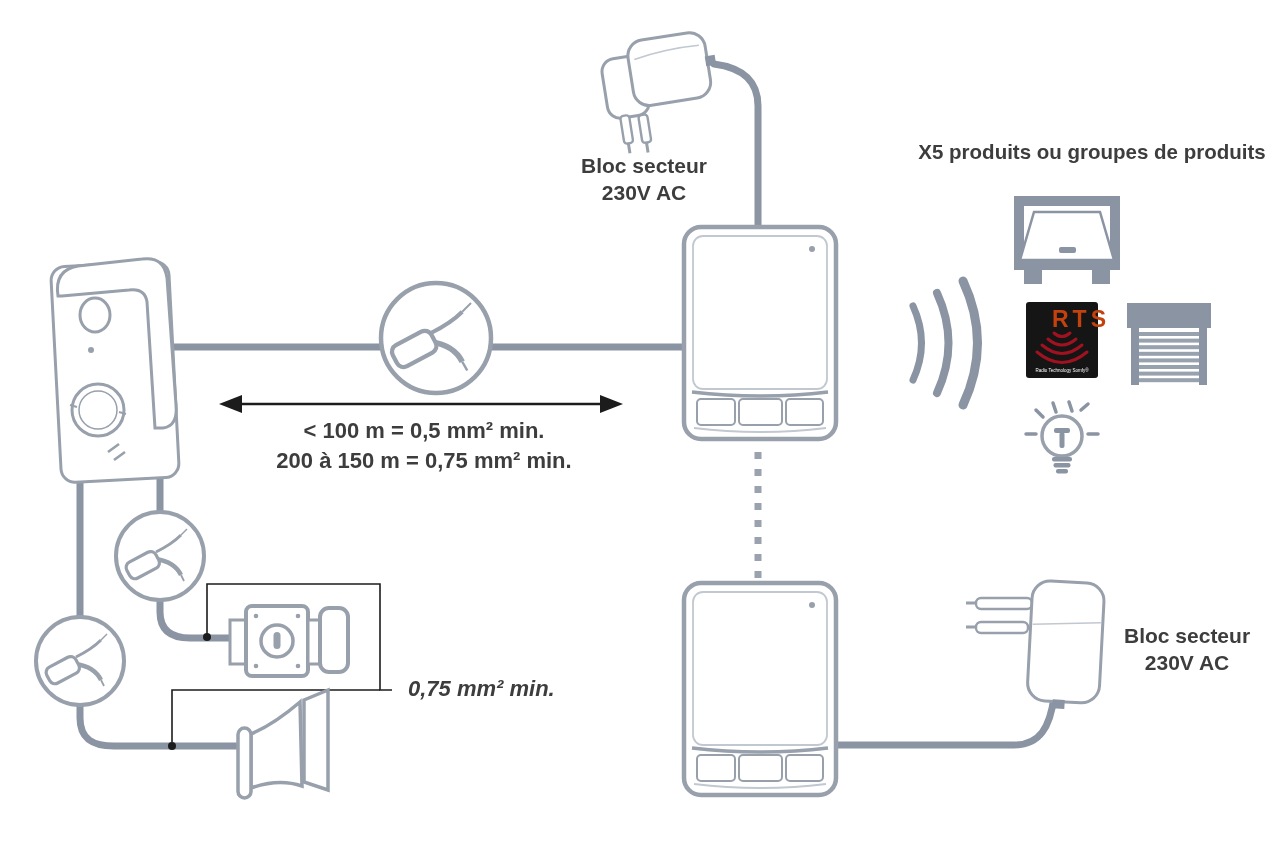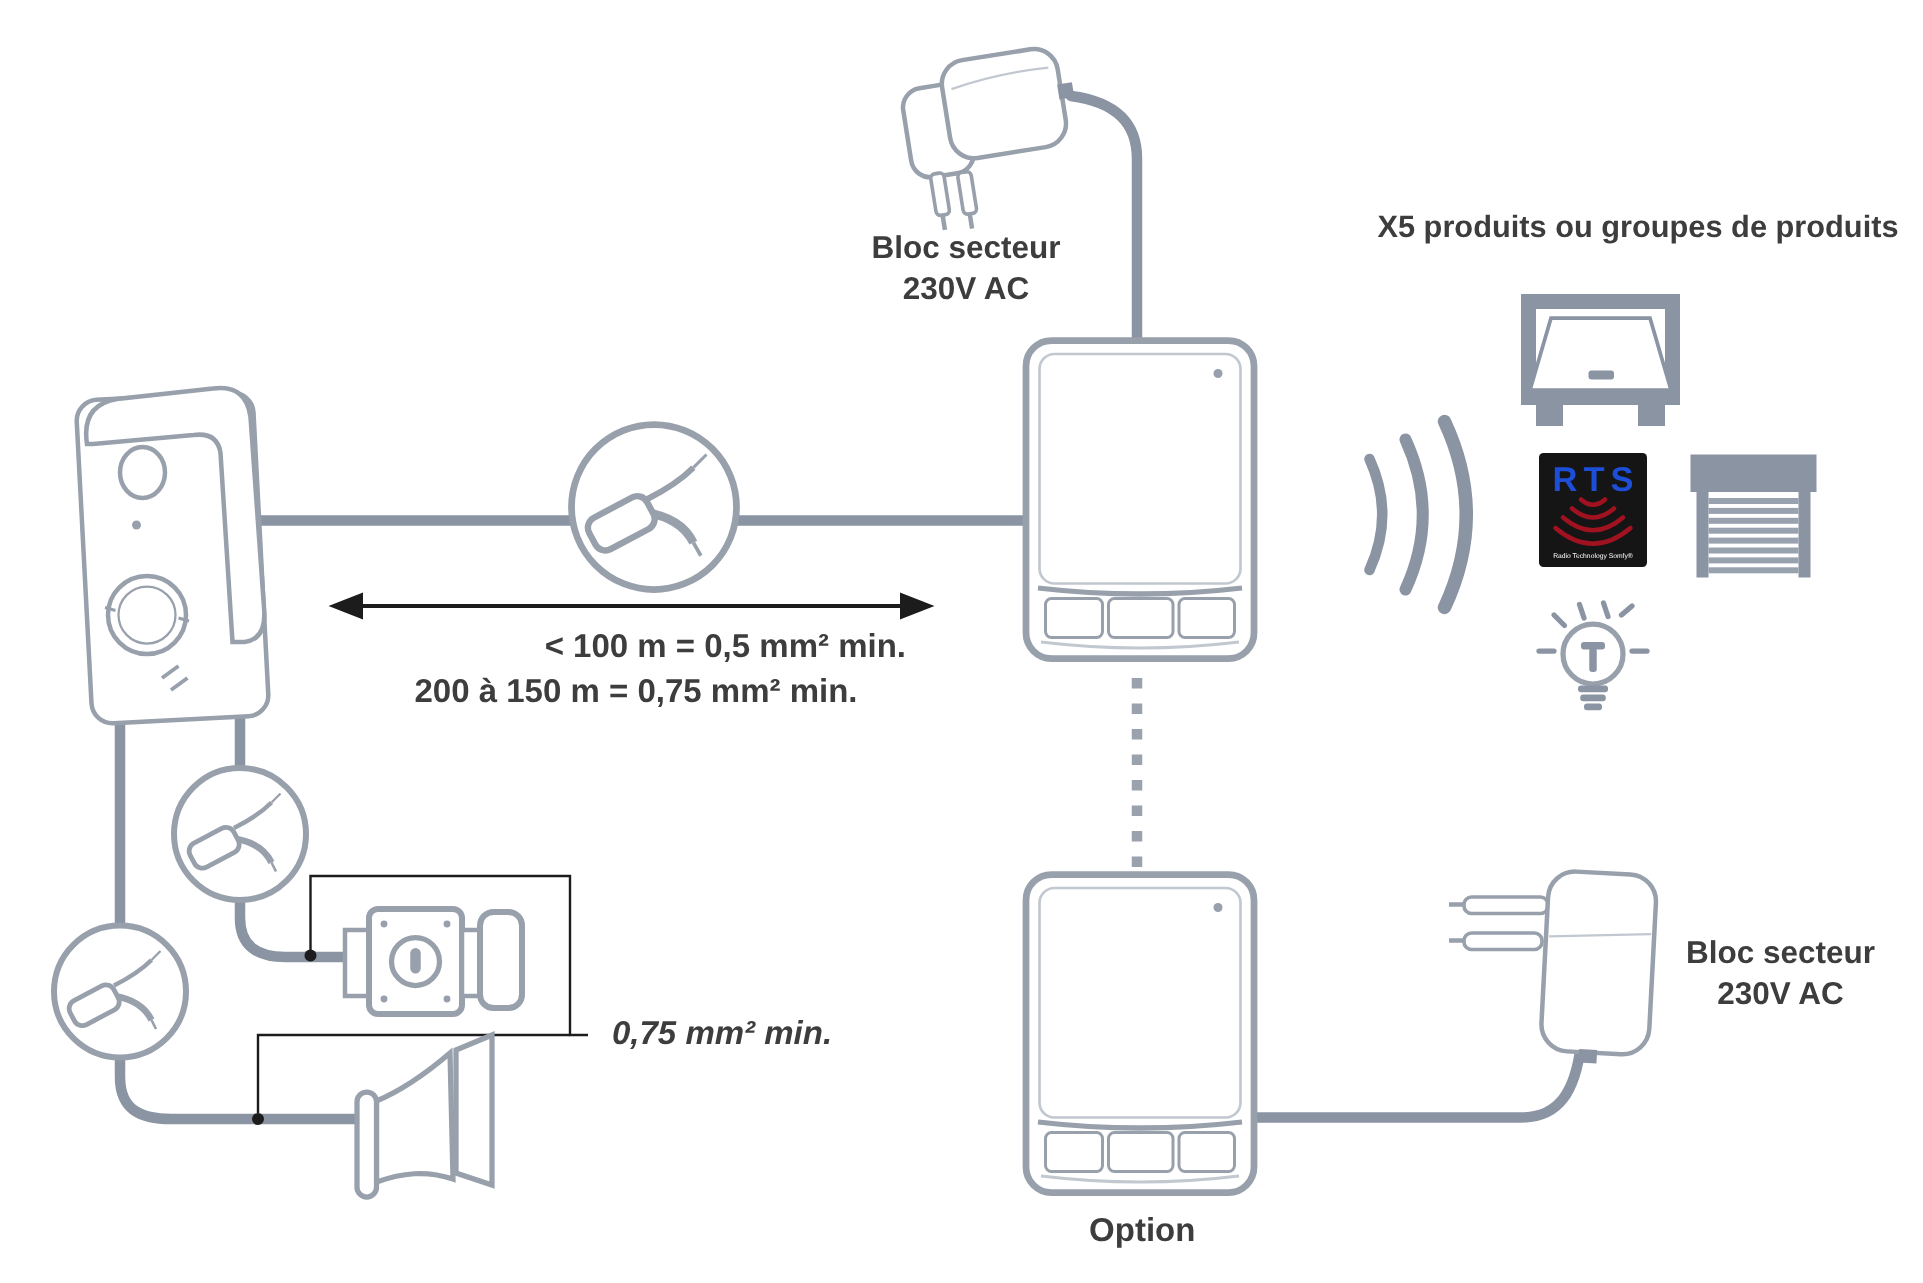--- a/index.html
+++ b/index.html
@@ -20,7 +20,7 @@
   .leader{stroke:var(--arrow);stroke-width:1.6;fill:none;}
   .arrowline{stroke:var(--arrow);stroke-width:2.6;fill:none;}
   .ifill{fill:var(--iconfill);}
-  .rts-text{position:absolute;z-index:2;color:#1d4ed8;font-weight:700;letter-spacing:4px;text-align:center;}
+  .rts-text{position:absolute;z-index:2;color:#c2410c;font-weight:700;letter-spacing:4px;text-align:center;margin-left:17px;}
   .rts-sub{position:absolute;z-index:2;color:#fff;font-weight:400;font-size:4.5px;text-align:center;letter-spacing:0;}
 </style>
 </head>

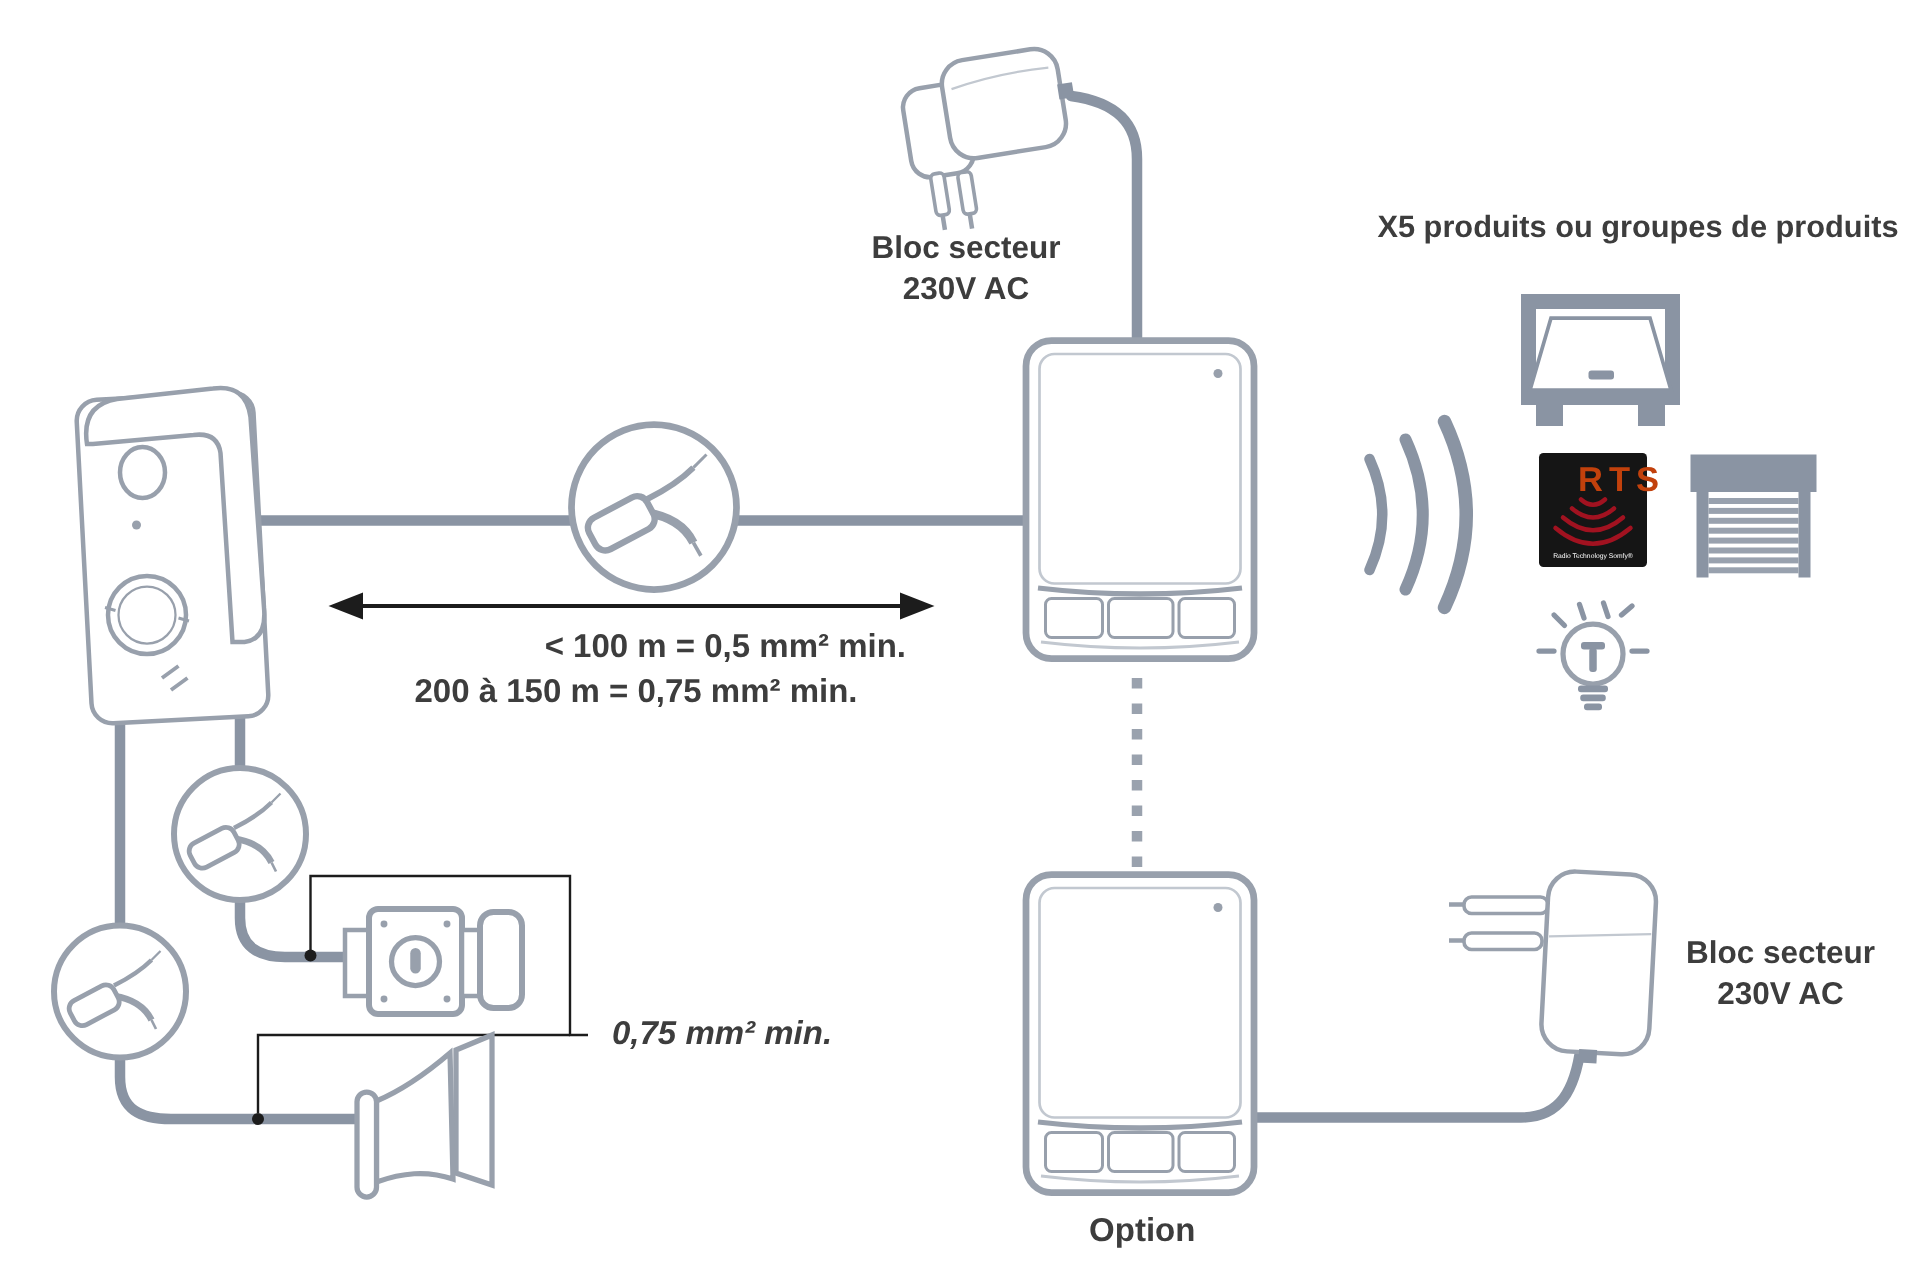--- a/index.html
+++ b/index.html
@@ -236,7 +236,7 @@
 
 <div class="label" style="left:888px;top:139px;width:380px;font-size:20.5px;">X5 produits ou groupes de produits</div>
 
-<div class="label center" style="left:230px;top:417px;width:360px;font-size:22px;text-align:right;">&lt; 100 m = 0,5 mm² min.</div>
+<div class="label center" style="left:230px;top:417px;width:360px;font-size:22px;">&lt; 100 m = 0,5 mm² min.</div>
 
 <div class="label center" style="left:230px;top:447px;width:360px;font-size:22px;">200 à 150 m = 0,75 mm² min.</div>
 

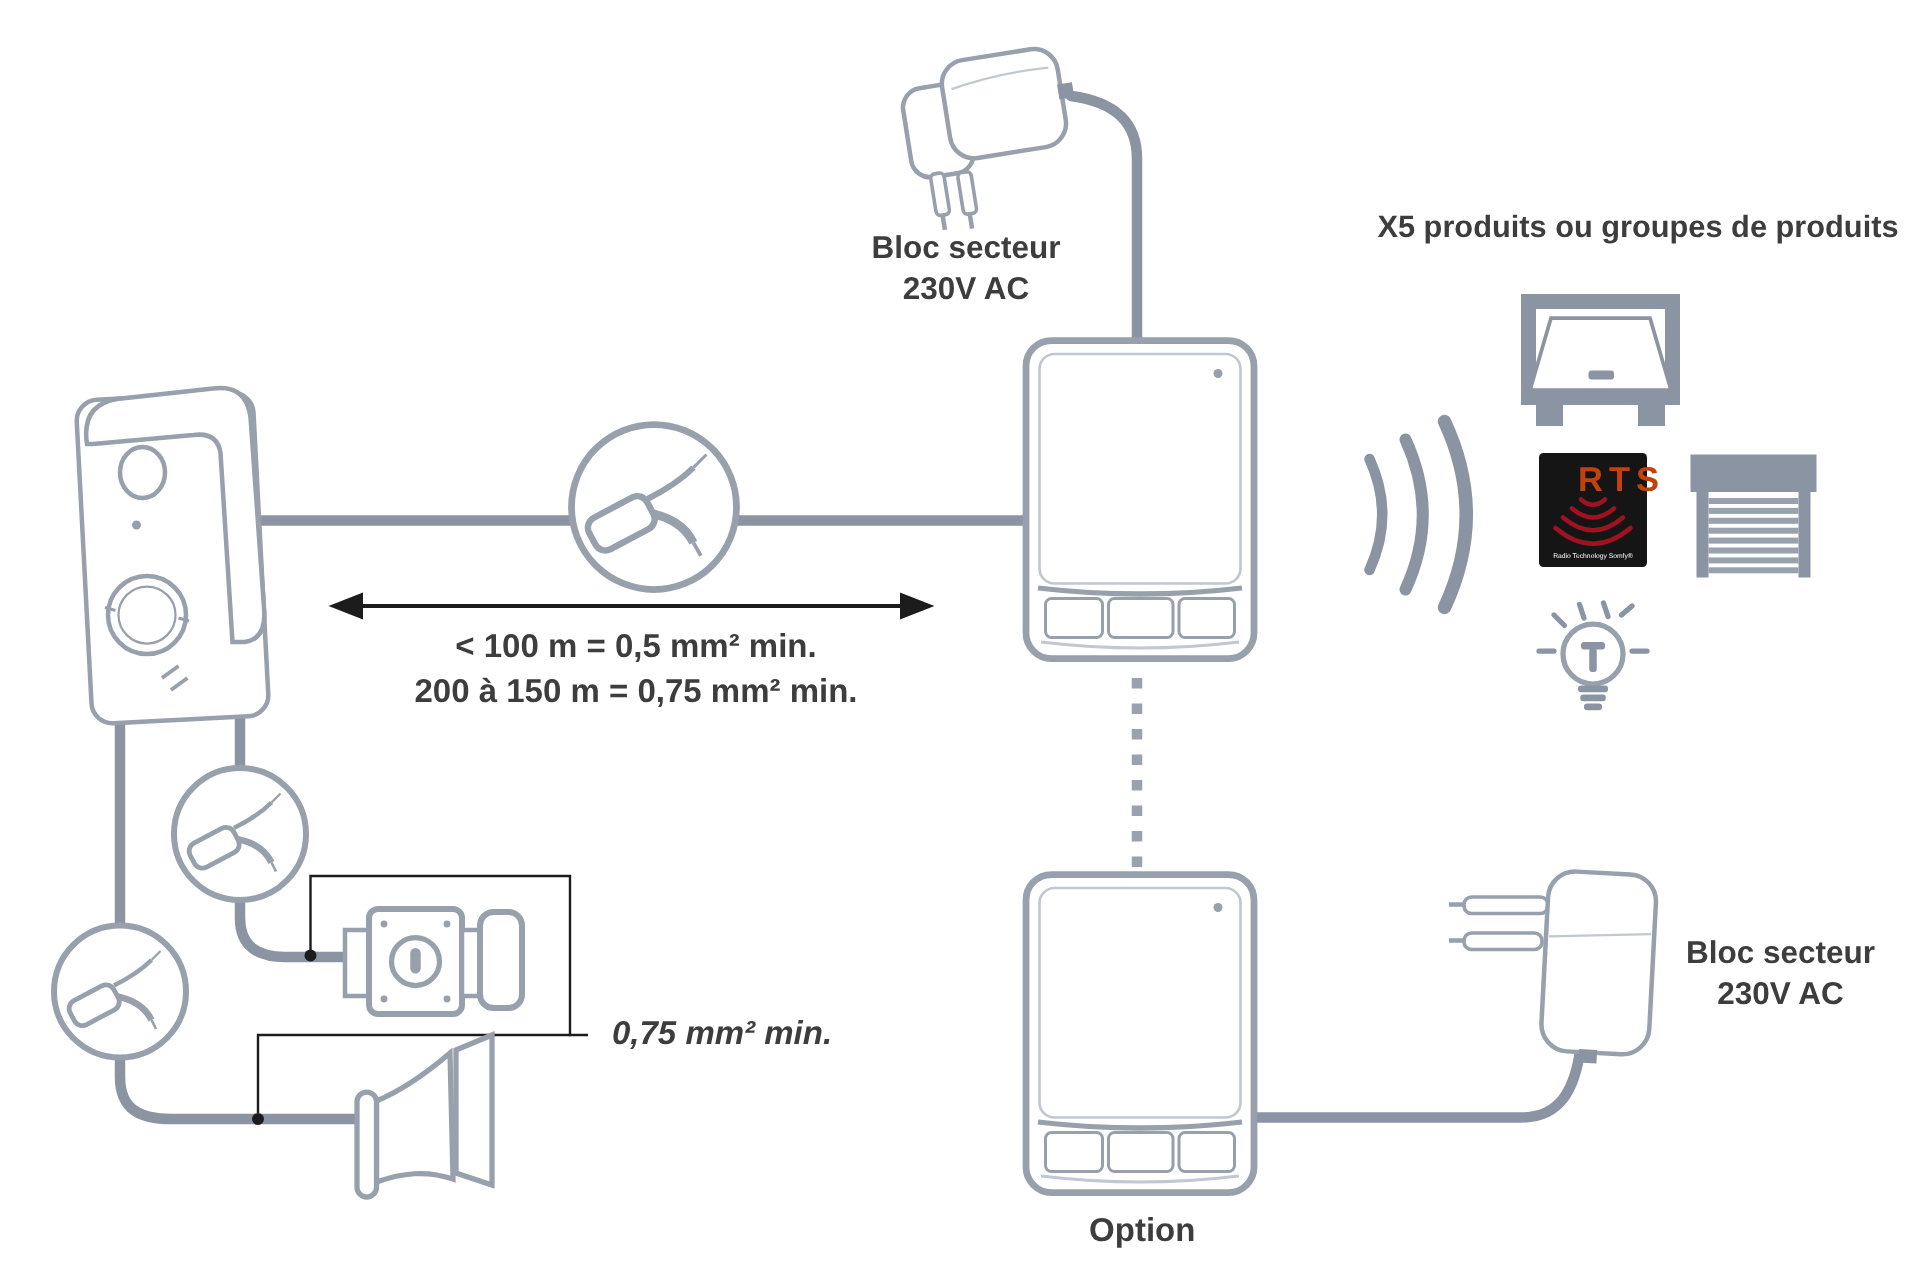--- a/index.html
+++ b/index.html
@@ -242,7 +242,6 @@
 
 <div class="label" style="left:394px;top:675px;font-size:22px;font-style:italic;">0,75 mm² min.</div>
 
-<div class="label center" style="left:670px;top:806px;width:155px;font-size:22px;">Option</div>
 
 <div class="label" style="left:1110px;top:622px;font-size:21px;">
   <div>Bloc secteur</div>

